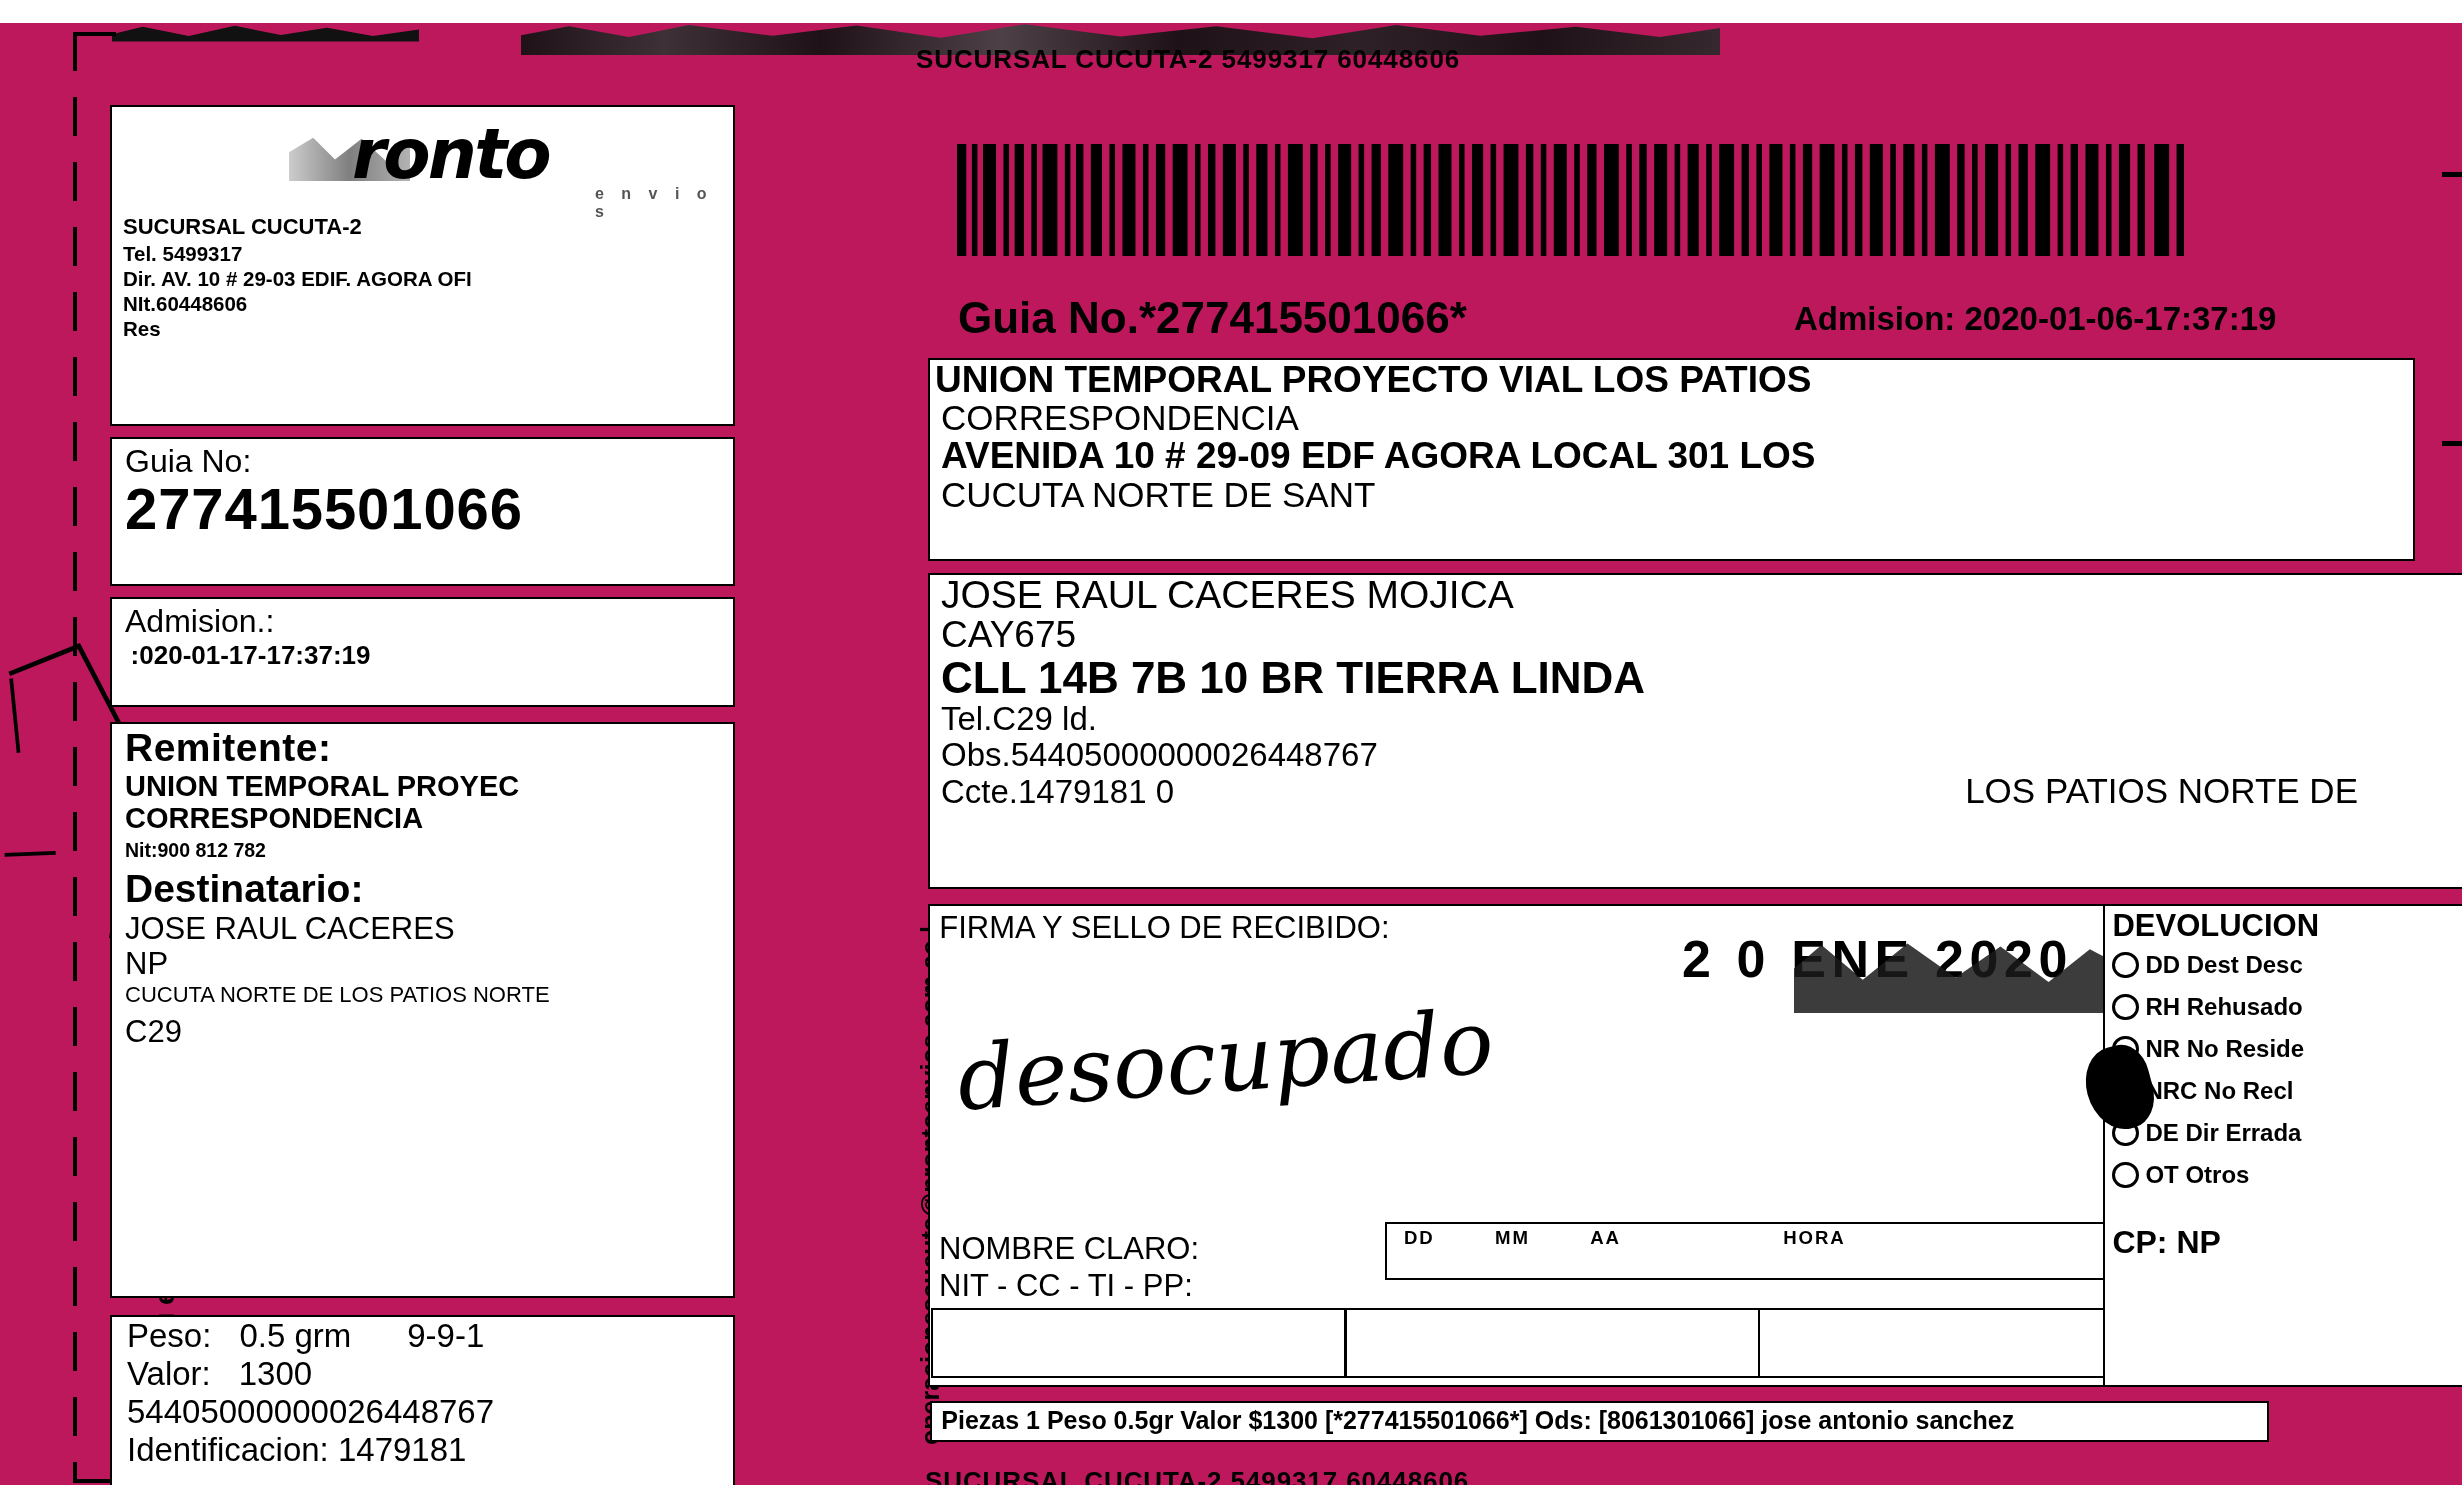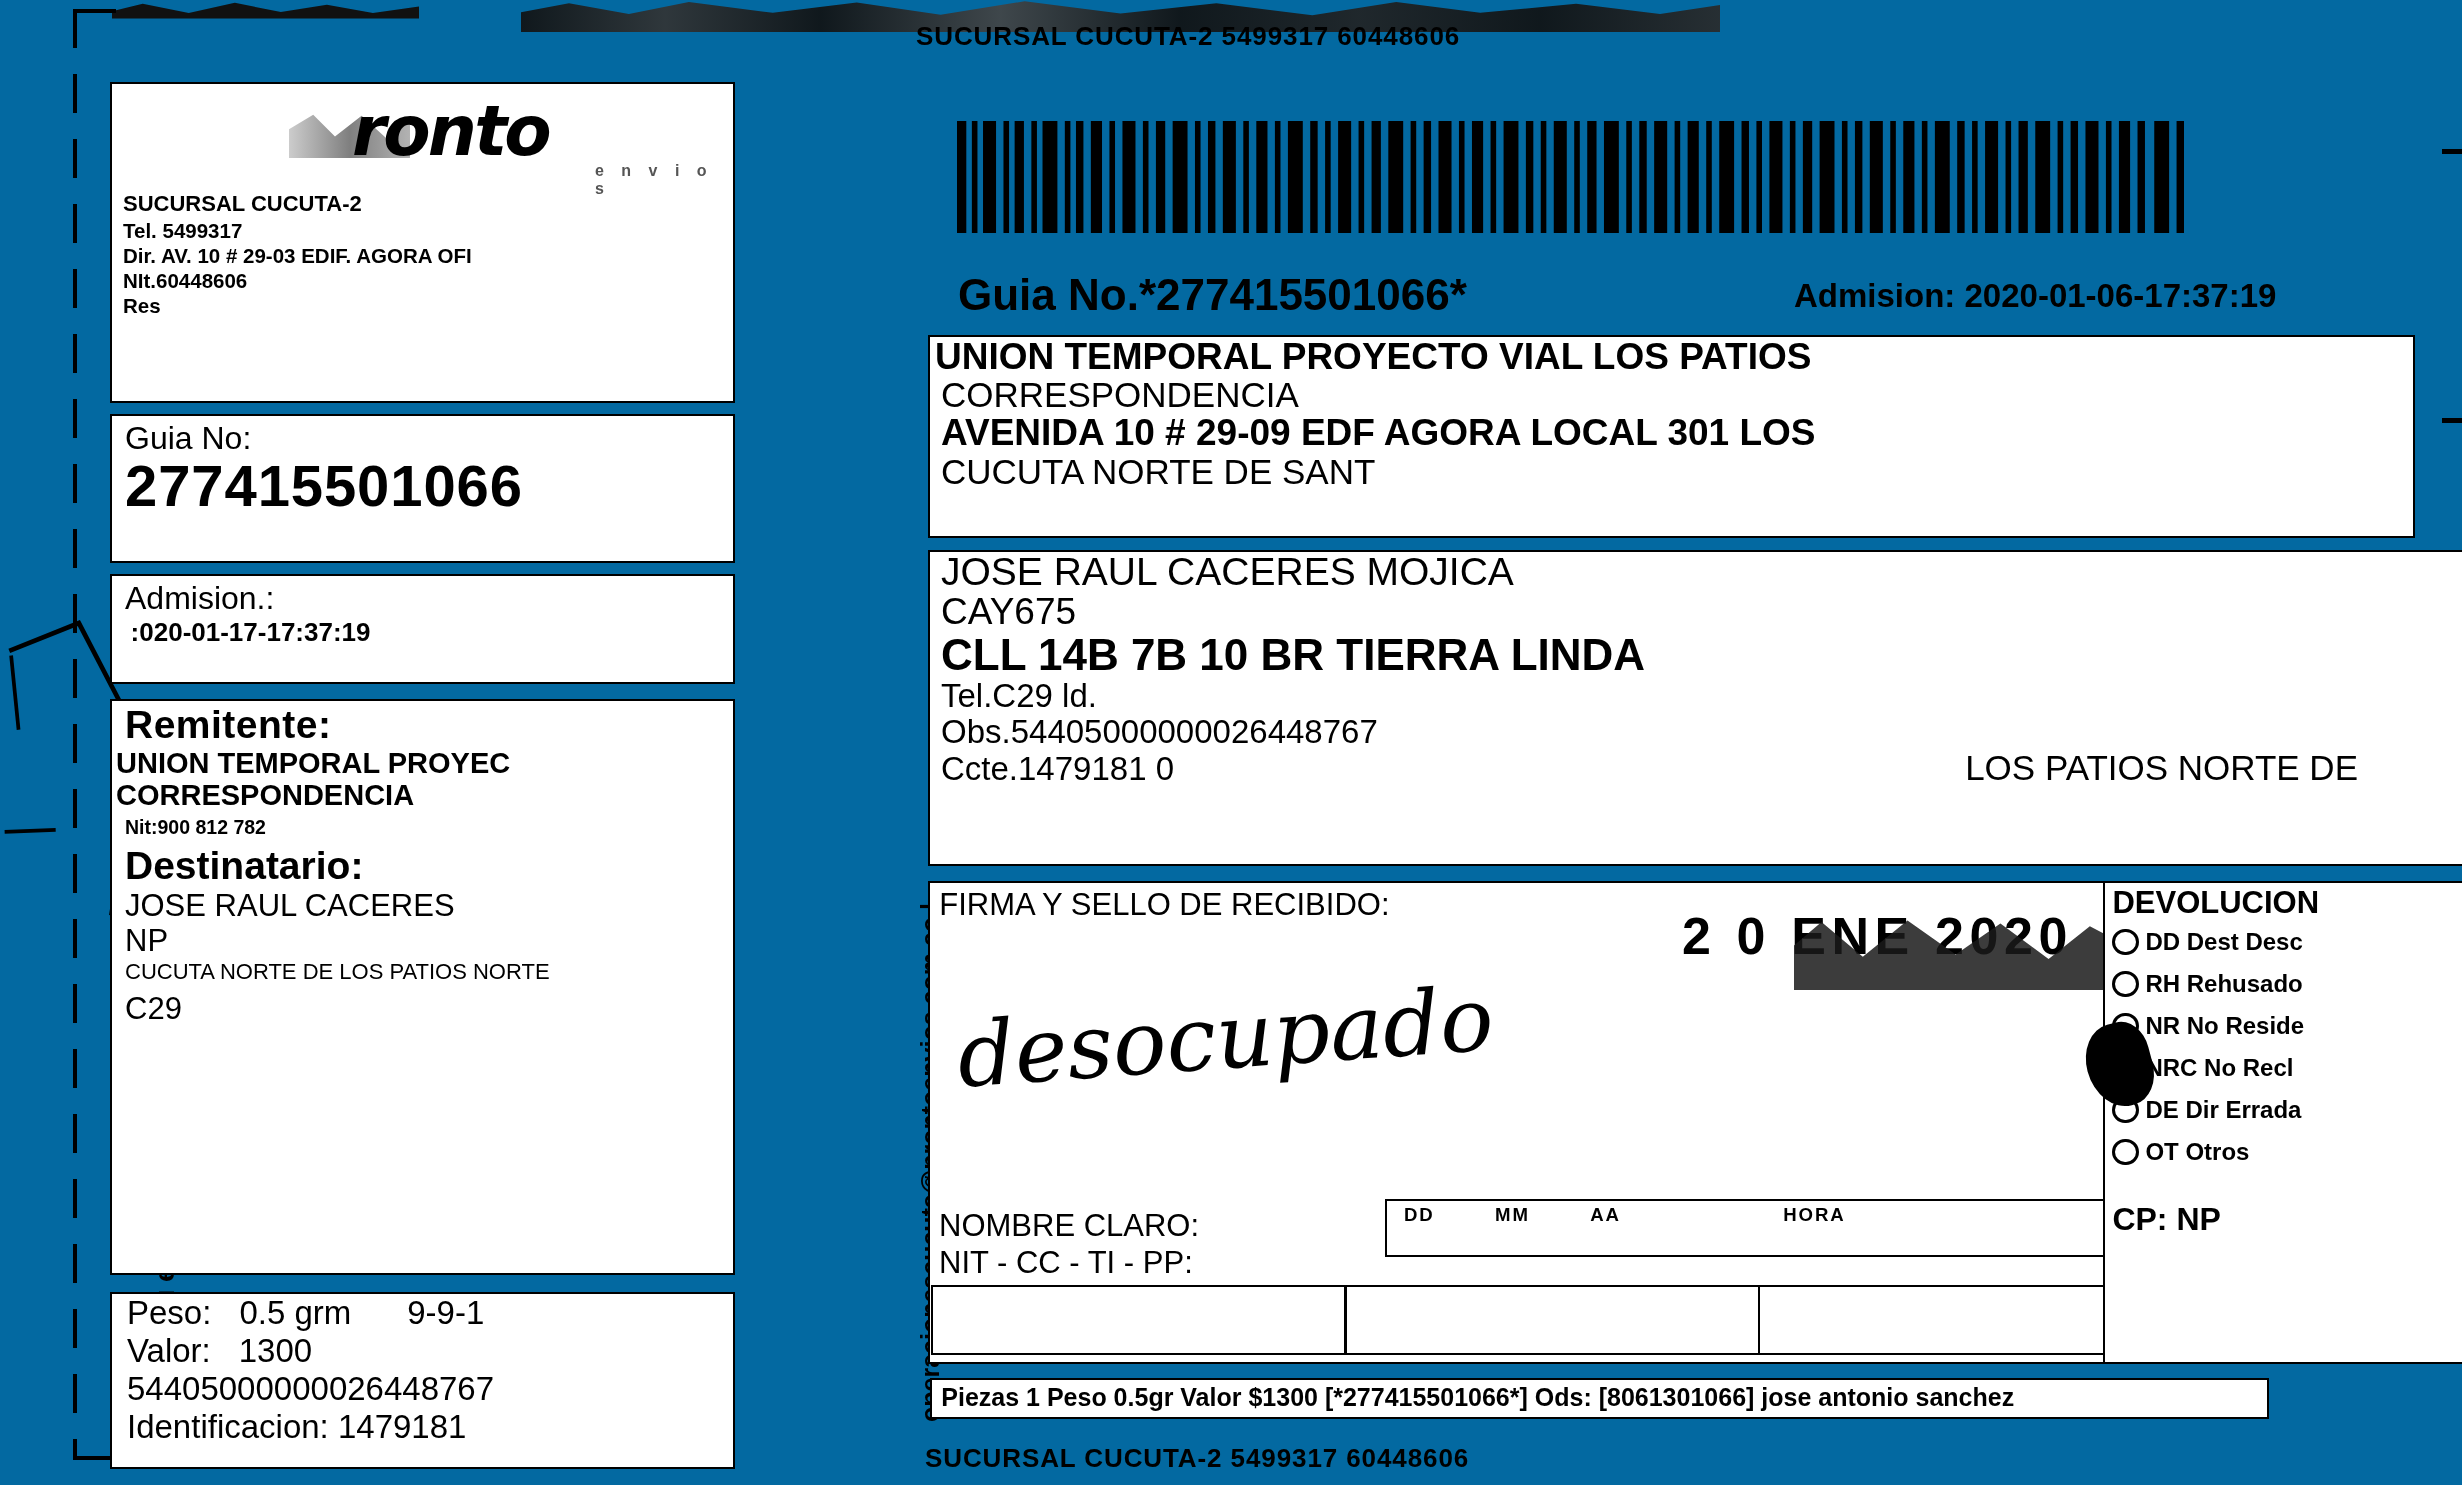--- a/index.html
+++ b/index.html
@@ -18,7 +18,8 @@
   .page {
     position: absolute;
     inset: 0;
-    background: #0369a1;
+    background: #be185d;
+    margin-top: 23px;
   }
 
   

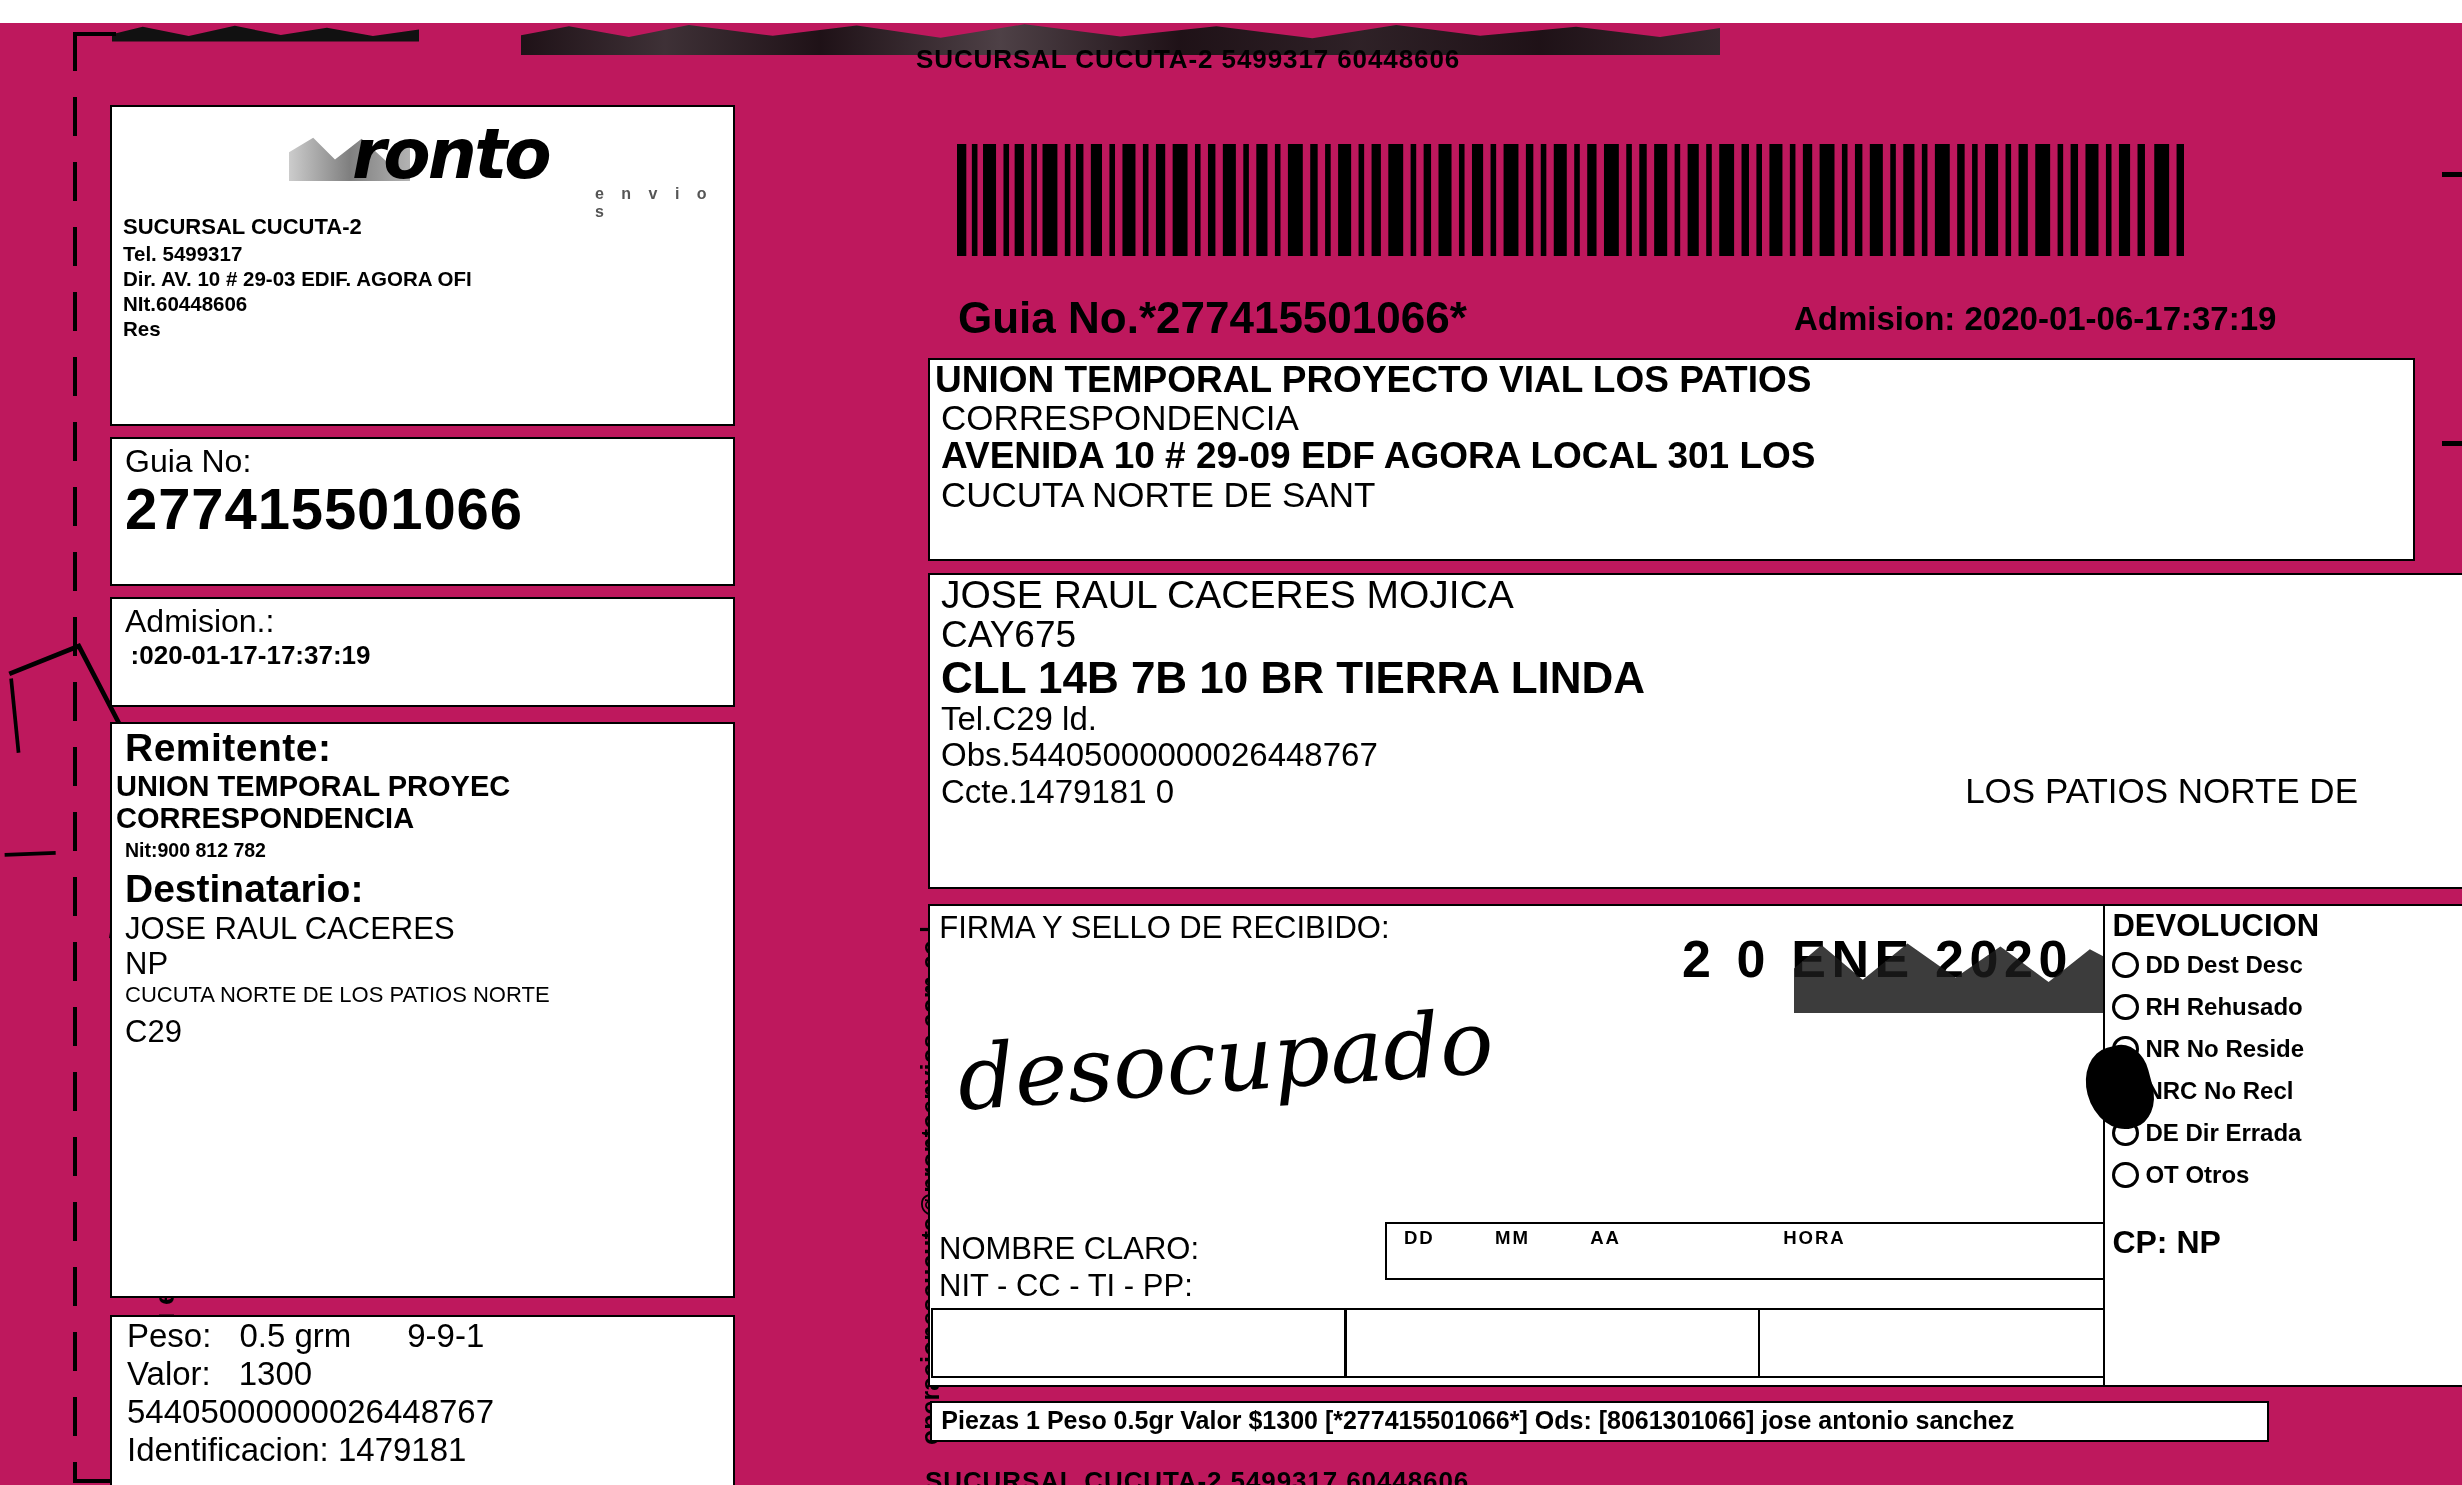--- a/index.html
+++ b/index.html
@@ -91,7 +91,7 @@
 
   #rem-box { left:110px; top:699px; width:625px; height:576px; }
   .rem-title { font-size:39px; font-weight:bold; padding:1.9px 0 0 13px; letter-spacing:0.5px; }
-  .rem-line { font-size:29px; font-weight:bold; padding-left:4px; line-height:1.12; }
+  .rem-line { font-size:29px; font-weight:bold; padding-left:13px; line-height:1.12; }
   .rem-nit { font-size:19.5px; font-weight:bold; padding-left:13px; padding-top:3.7px; }
   .dest-title { font-size:39px; font-weight:bold; padding:5.6px 0 0 13px; }
   .dest-line { font-size:31px; padding-left:13px; line-height:1.14; }

